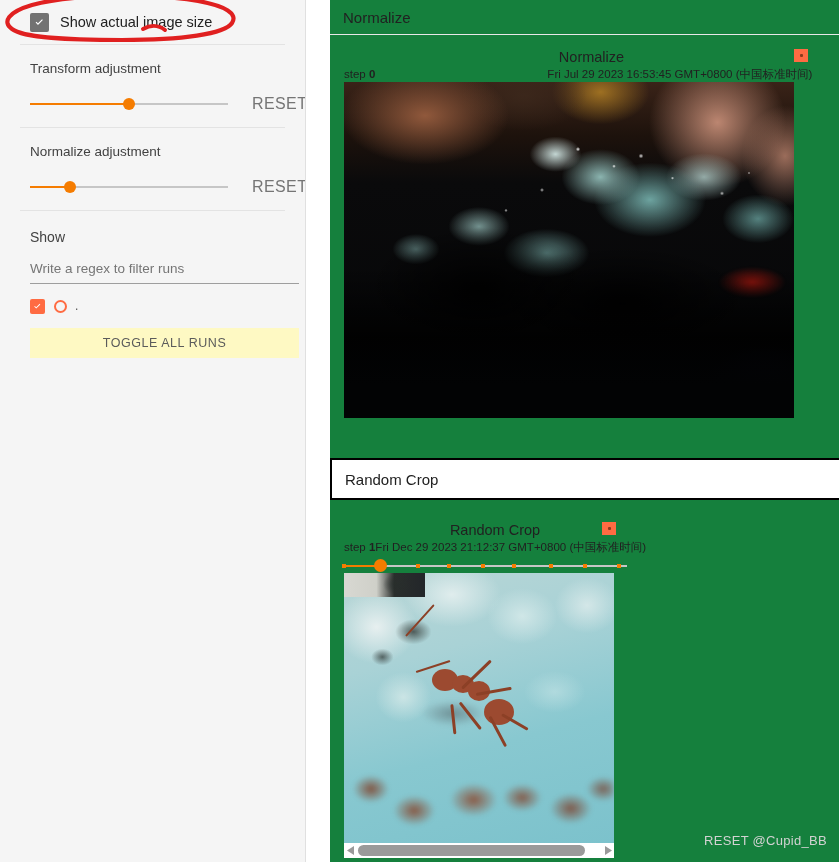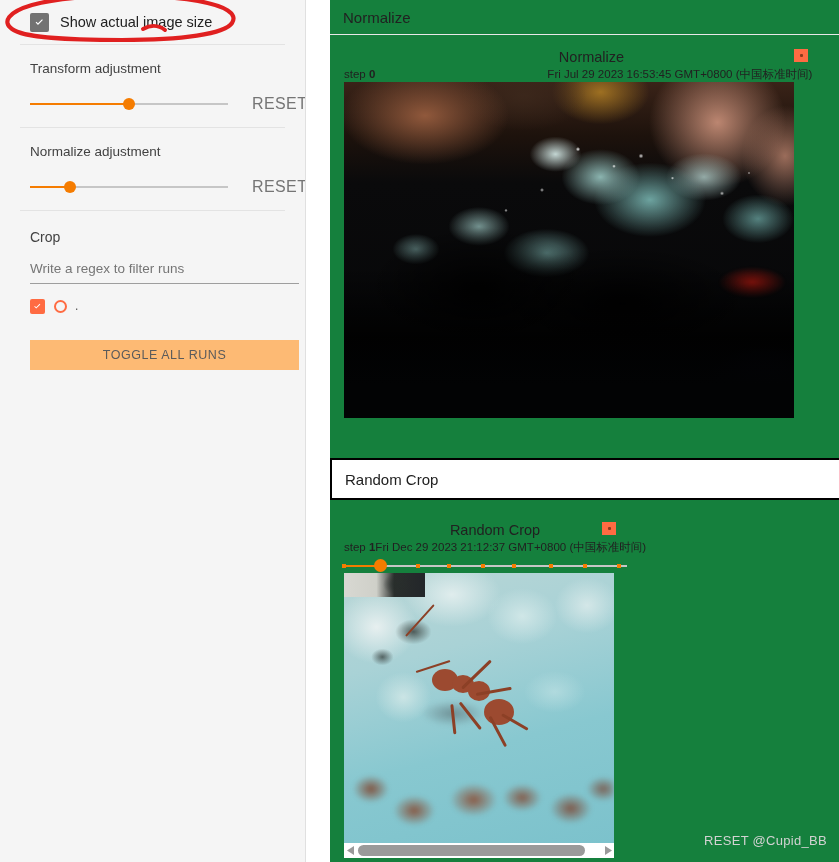--- a/index.html
+++ b/index.html
@@ -387,7 +387,7 @@
     <div class="side-divider"></div>
 
     <div class="runs-block">
-      <div class="runs-title">Crop</div>
+      <div class="runs-title">Show</div>
 
       <input class="regex-input" type="text" placeholder="Write a regex to filter runs" style="">
 

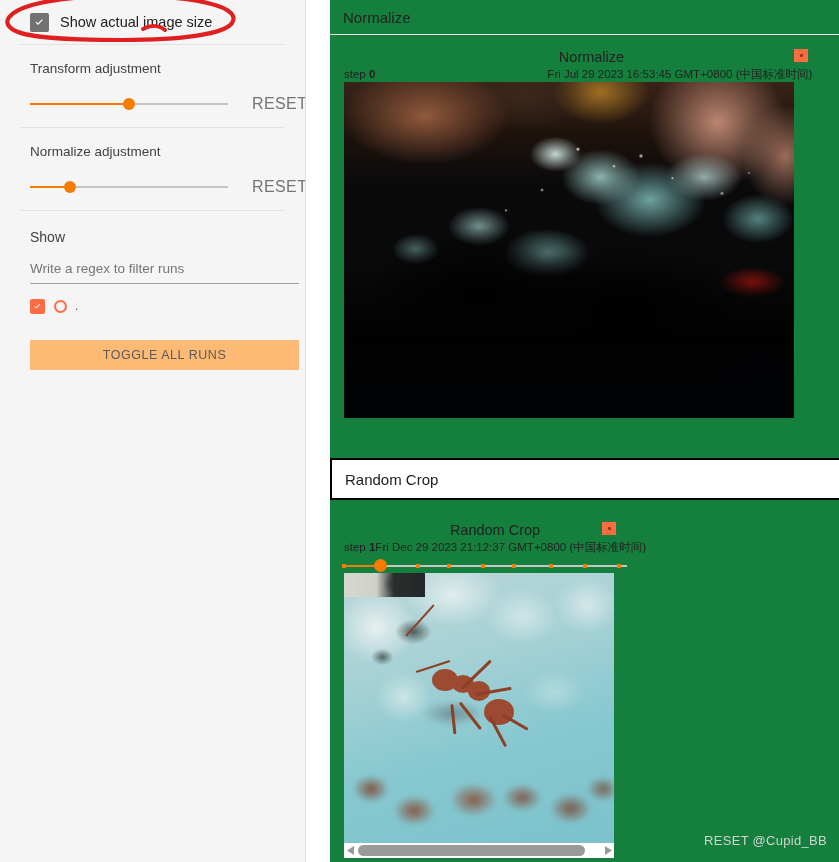--- a/index.html
+++ b/index.html
@@ -113,8 +113,8 @@
 
   .toggle-all {
     display: block; width: 269px; height: 30px;
-    margin-top: 23px;
-    background: #fdba74; border: none;
+    margin-top: 11px;
+    background: #fef9c3; border: none;
     font-family: inherit; font-size: 12.5px;
     letter-spacing: .55px; color: #5b5b5b;
     cursor: pointer;

